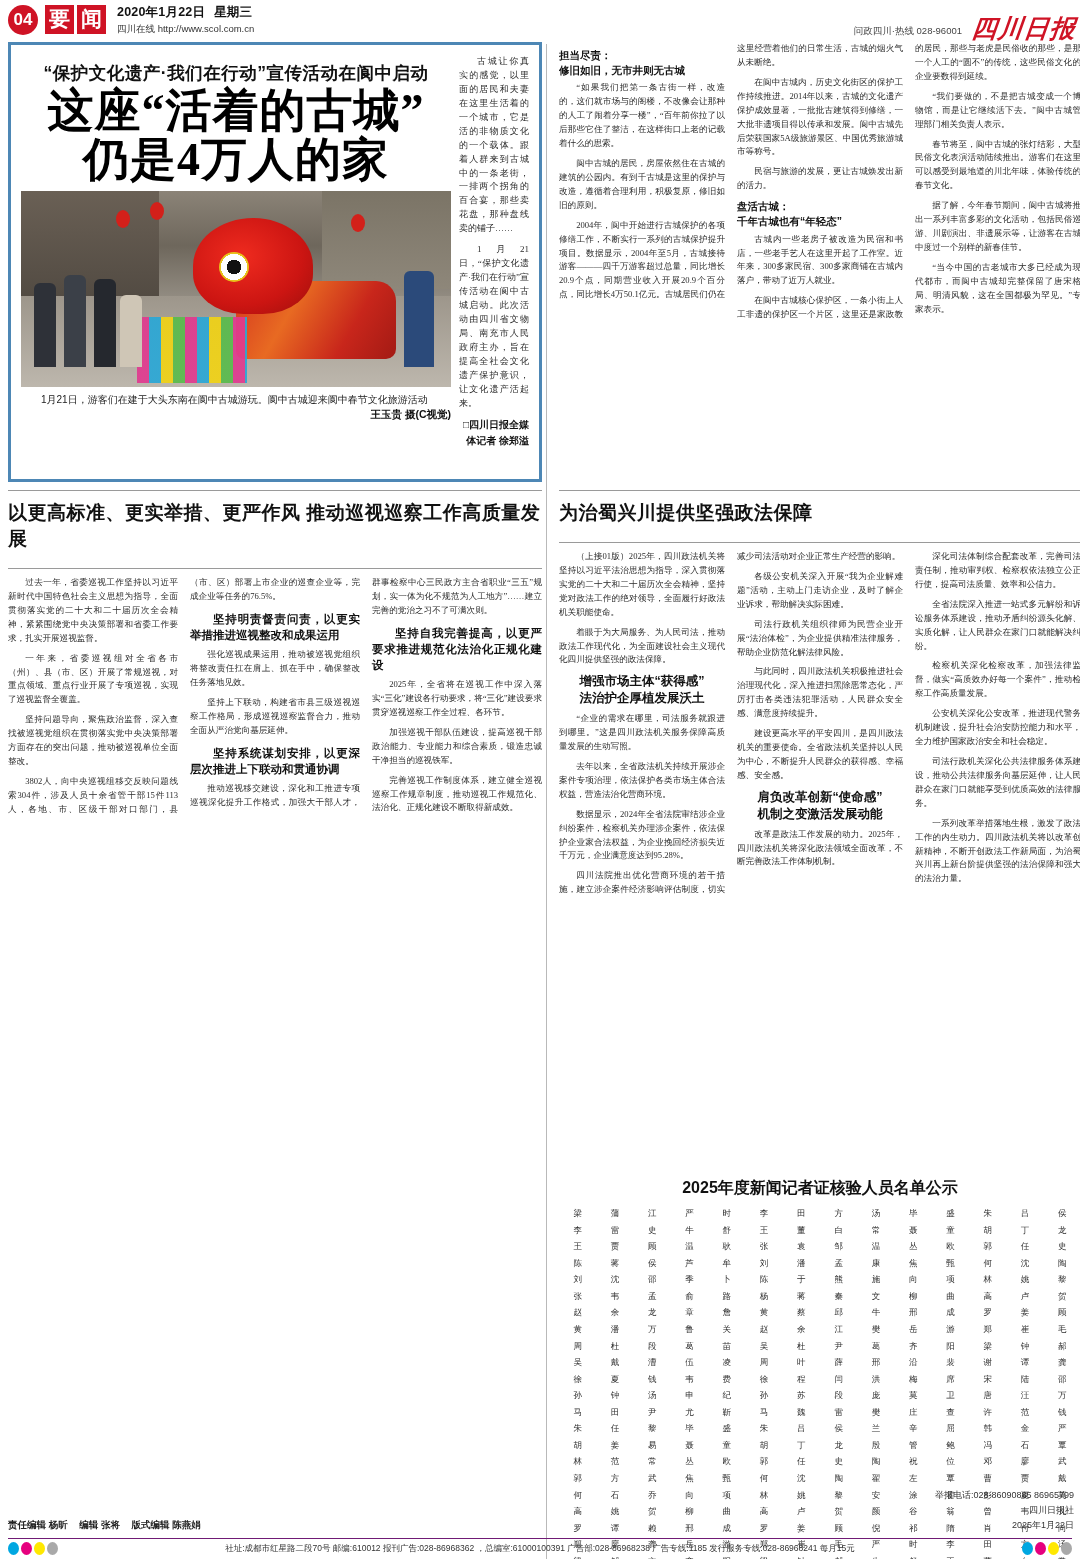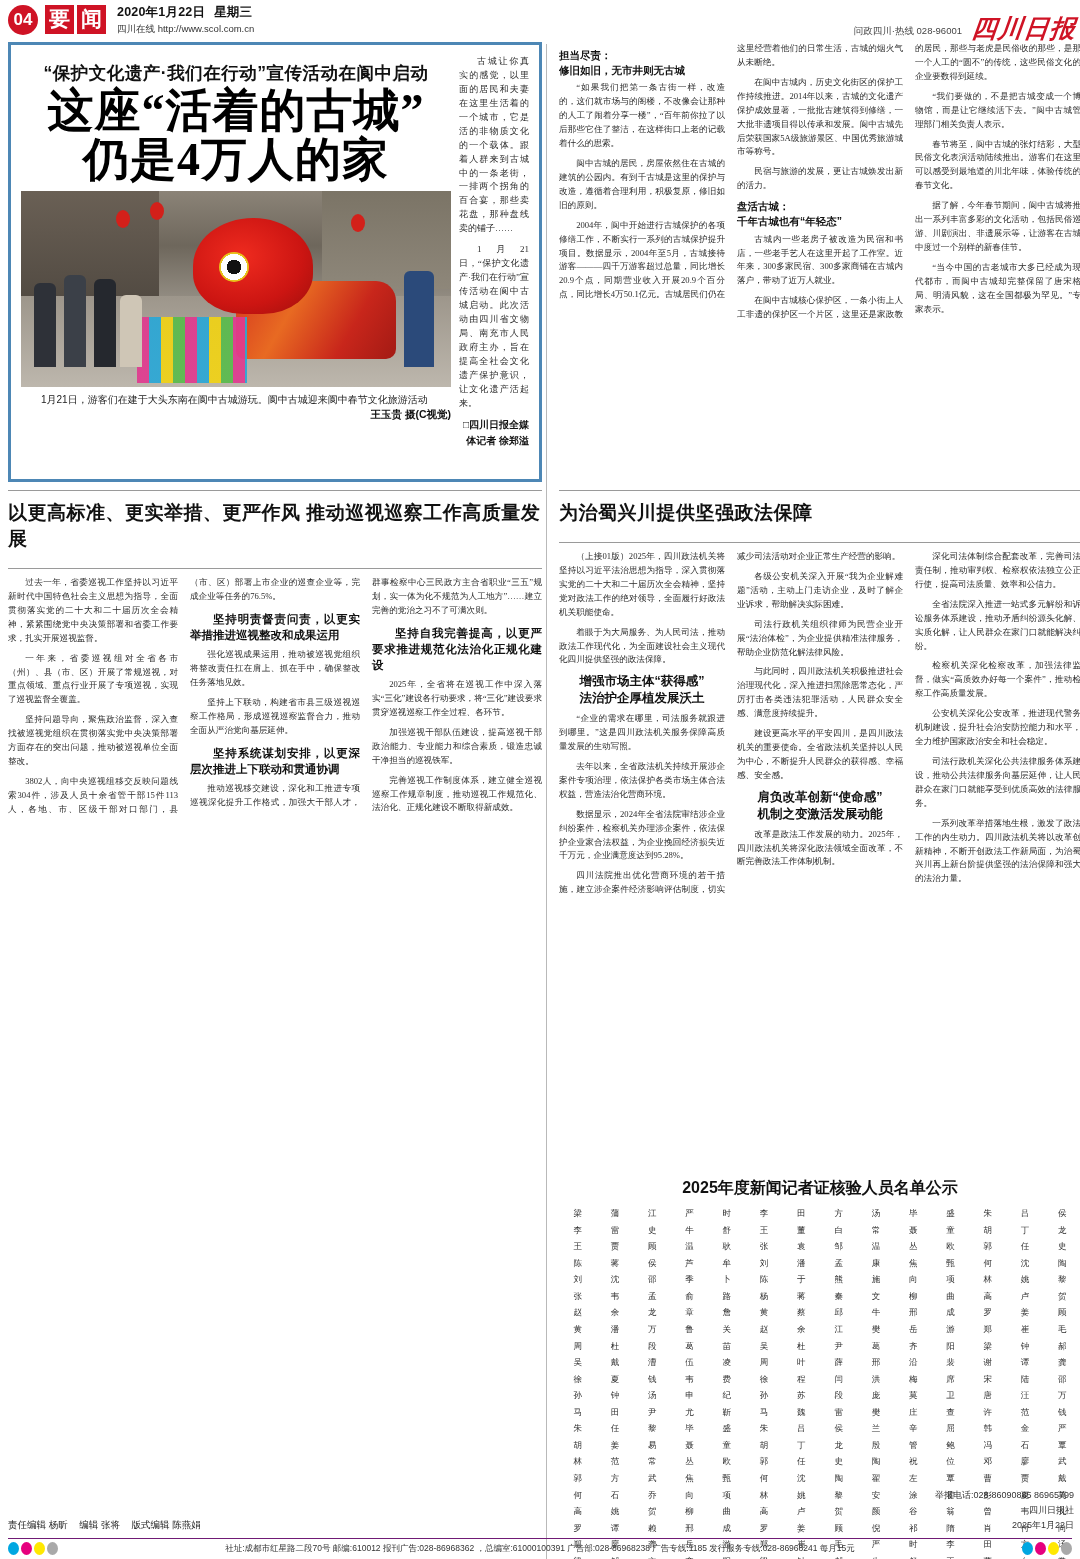--- a/index.html
+++ b/index.html
@@ -330,7 +330,7 @@
   .foot-credits {
     font-family: "Liberation Sans", sans-serif;
     font-size: 9.5px;
-    font-weight: normal;
+    font-weight: bold;
     color: #222;
     padding: 4px 0 6px 0;
   }

